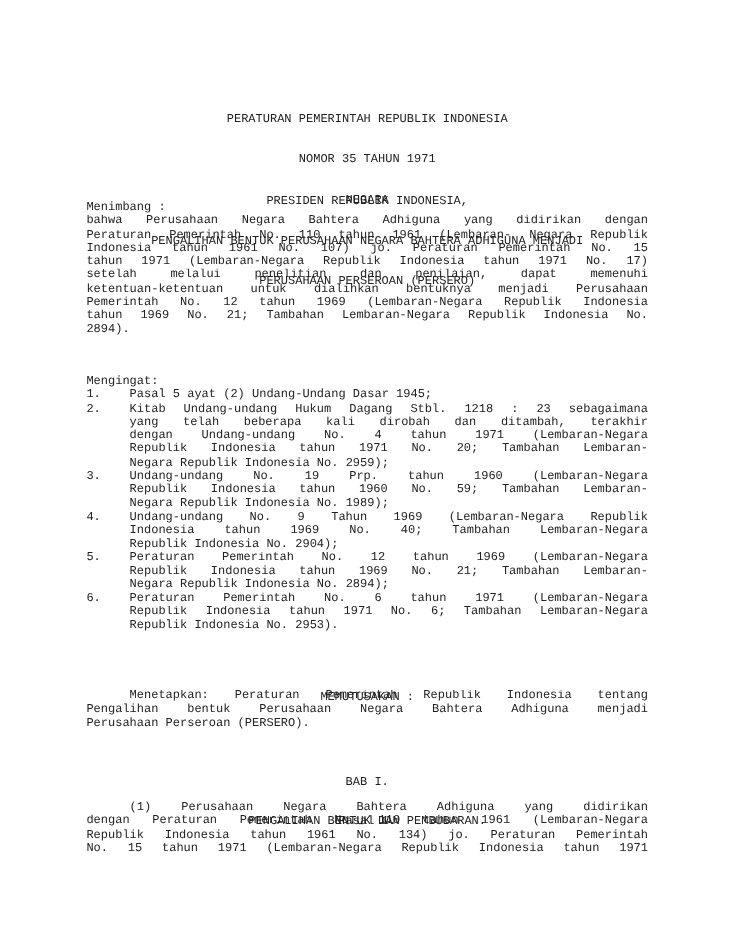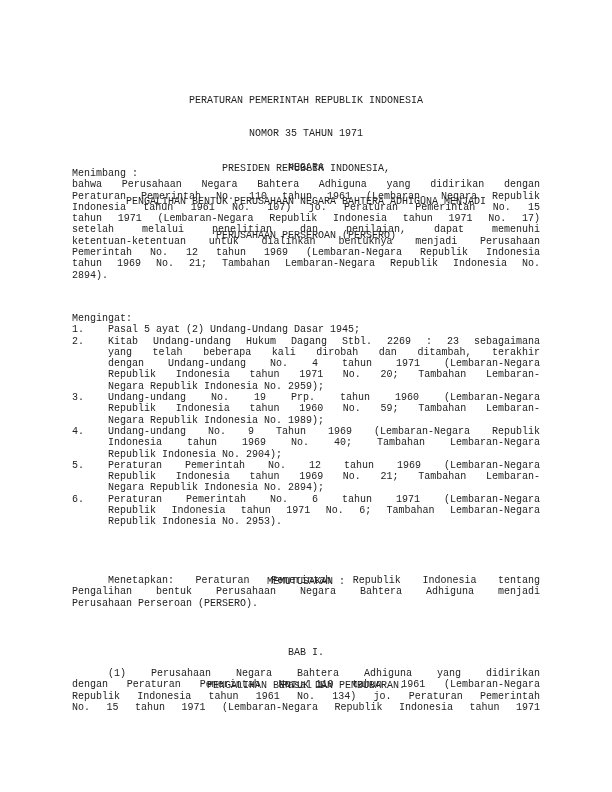--- a/index.html
+++ b/index.html
@@ -62,7 +62,7 @@
     <div class="item">
       <span class="num">2.</span>
       <div class="itemtext">
-        <span class="just">Kitab Undang-undang Hukum Dagang Stbl. 2269 : 23 sebagaimana</span>
+        <span class="just">Kitab Undang-undang Hukum Dagang Stbl. 1218 : 23 sebagaimana</span>
         <span class="just">yang telah beberapa kali dirobah dan ditambah, terakhir</span>
         <span class="just">dengan Undang-undang No. 4 tahun 1971 (Lembaran-Negara</span>
         <span class="just">Republik Indonesia tahun 1971 No. 20; Tambahan Lembaran-</span>

